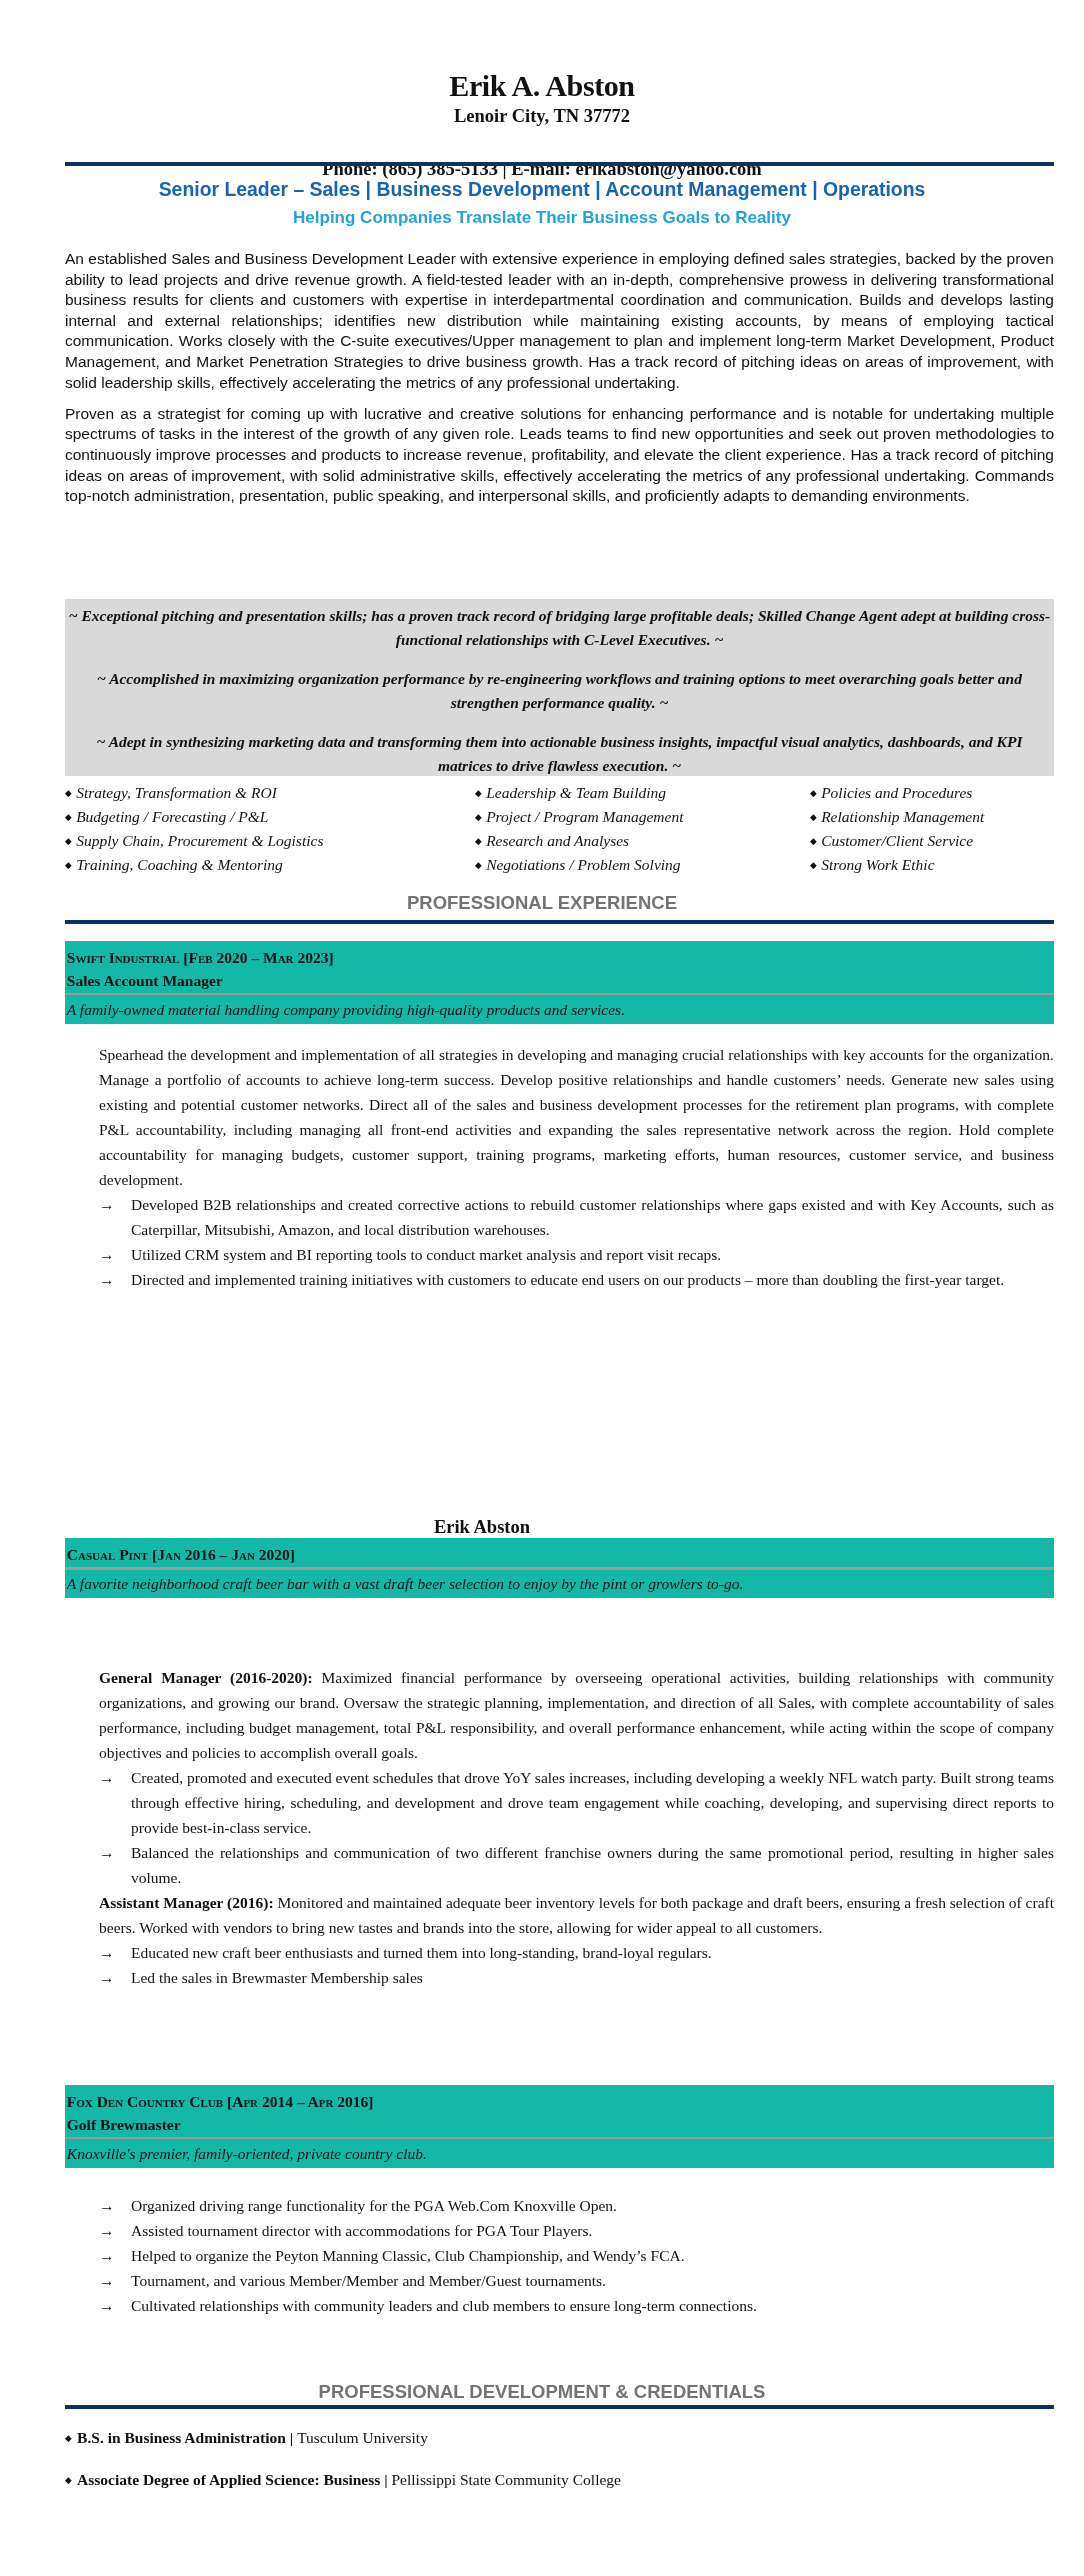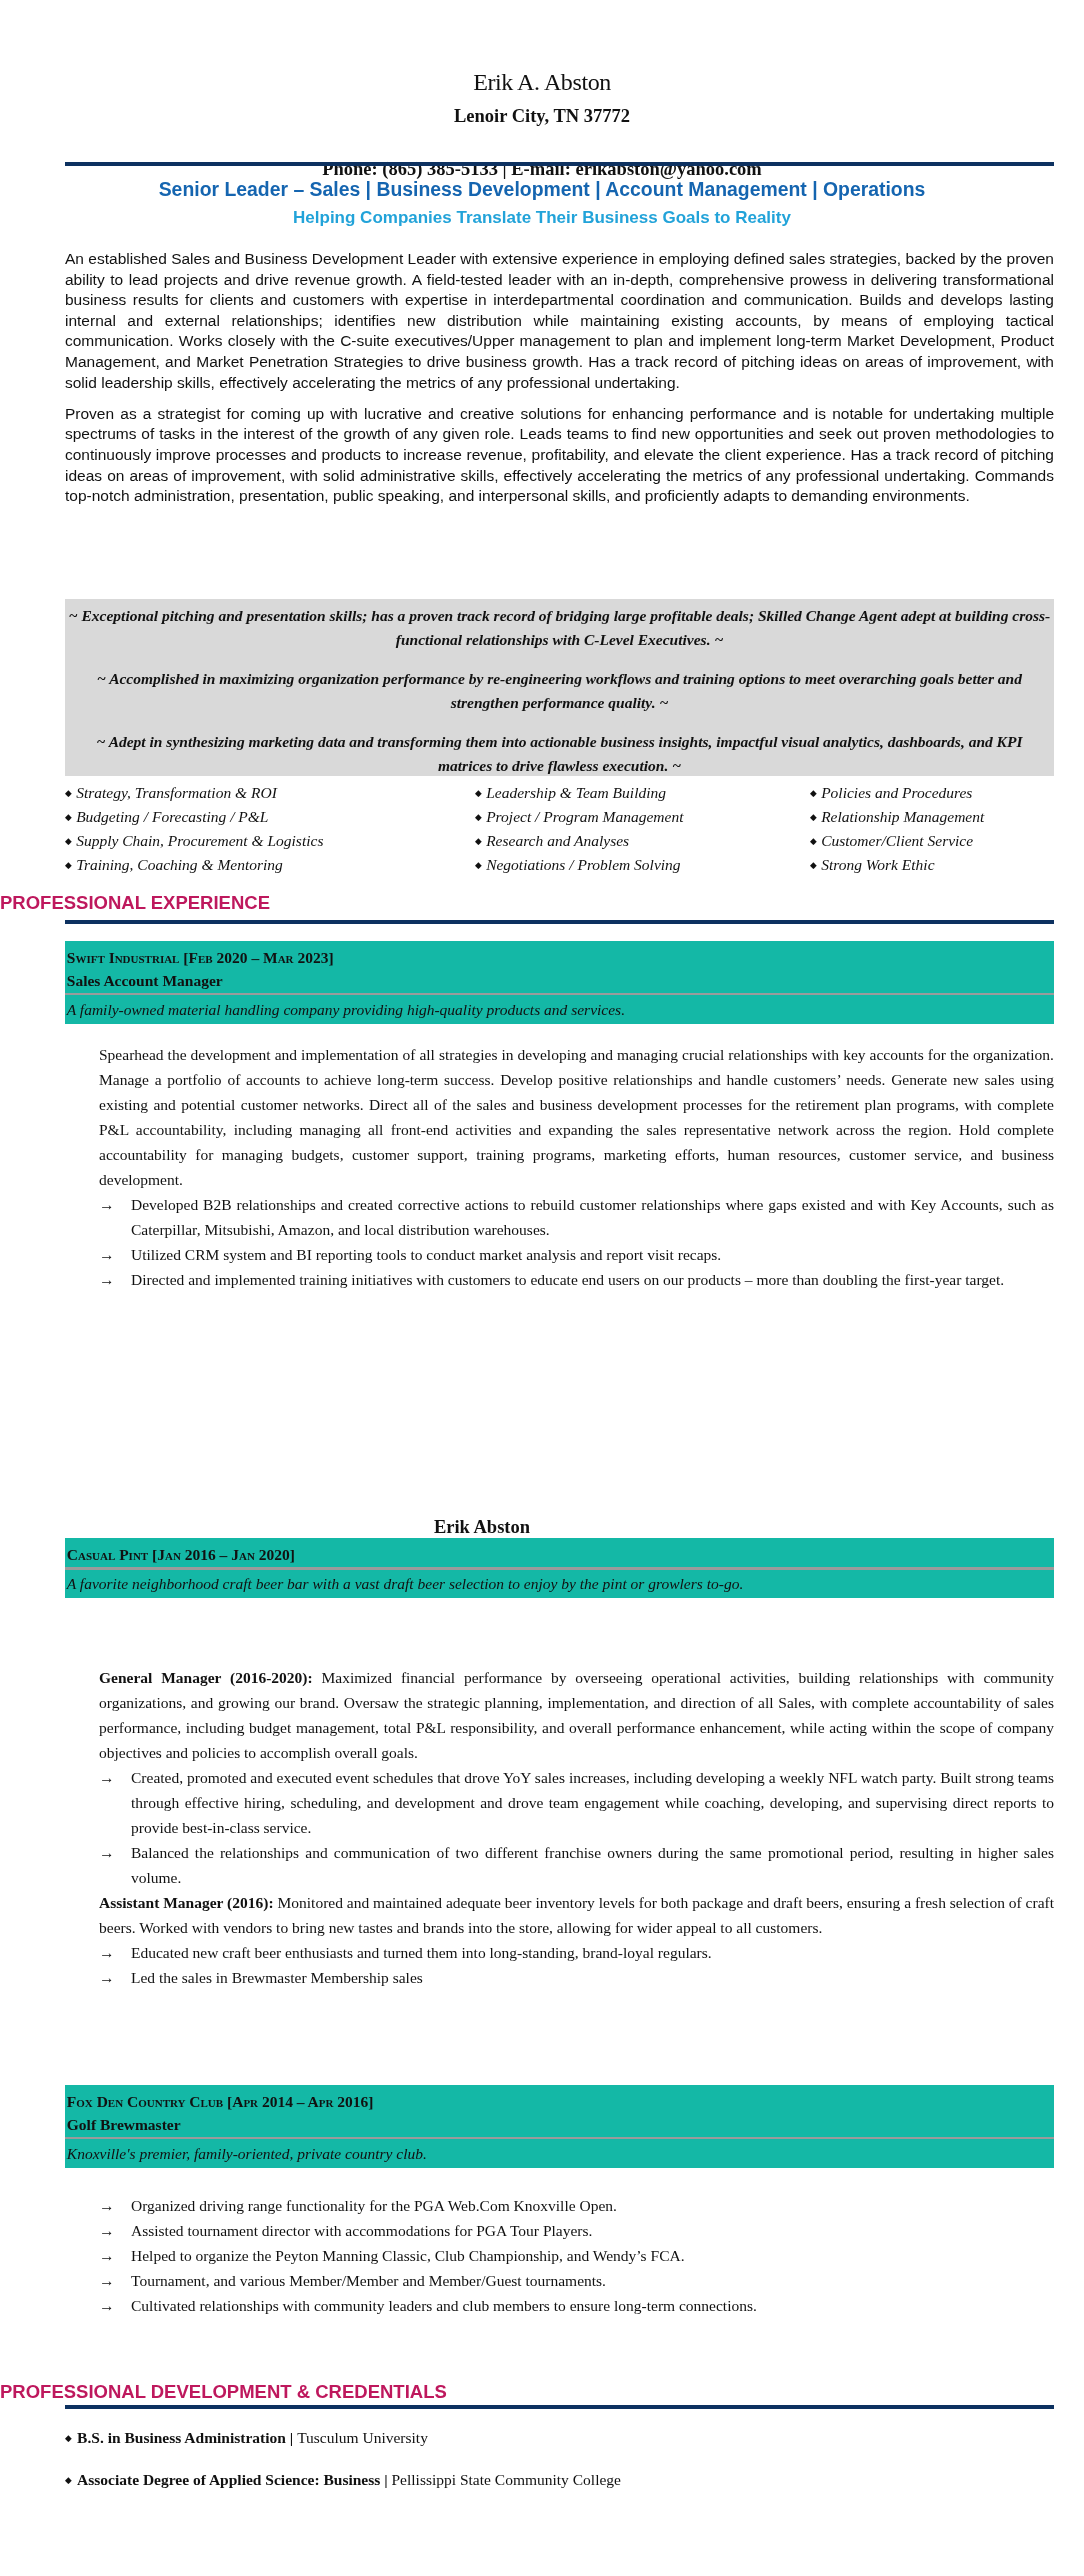--- a/index.html
+++ b/index.html
@@ -5,7 +5,7 @@
   html, body { margin: 0; padding: 0; background: #ffffff; }
   body { width: 1084px; height: 2576px; position: relative; overflow: hidden; color: #111; }
   .page { position: absolute; left: 65px; width: 989px; font-family: "Liberation Sans", sans-serif; }
-  .name { position: absolute; left: 0; width: 1084px; top: 69px; font-family: "Liberation Serif", serif; font-weight: normal; font-size: 24px; text-align: center; letter-spacing: -0.4px; }
+  .name { position: absolute; left: 0; width: 1084px; top: 69px; font-family: "Liberation Serif", serif; font-weight: bold; font-size: 30px; text-align: center; letter-spacing: -0.4px; }
   .loc { position: absolute; left: 0; width: 1084px; top: 106px; font-family: "Liberation Serif", serif; font-weight: bold; font-size: 18.5px; text-align: center; }
   .contact { position: absolute; left: 0; width: 1084px; top: 131px; font-family: "Liberation Serif", serif; font-weight: bold; font-size: 18.5px; text-align: center; margin-top: 28px; }
   .rule-thick { position: absolute; left: 65px; width: 989px; height: 3.5px; background: #0d3160; }

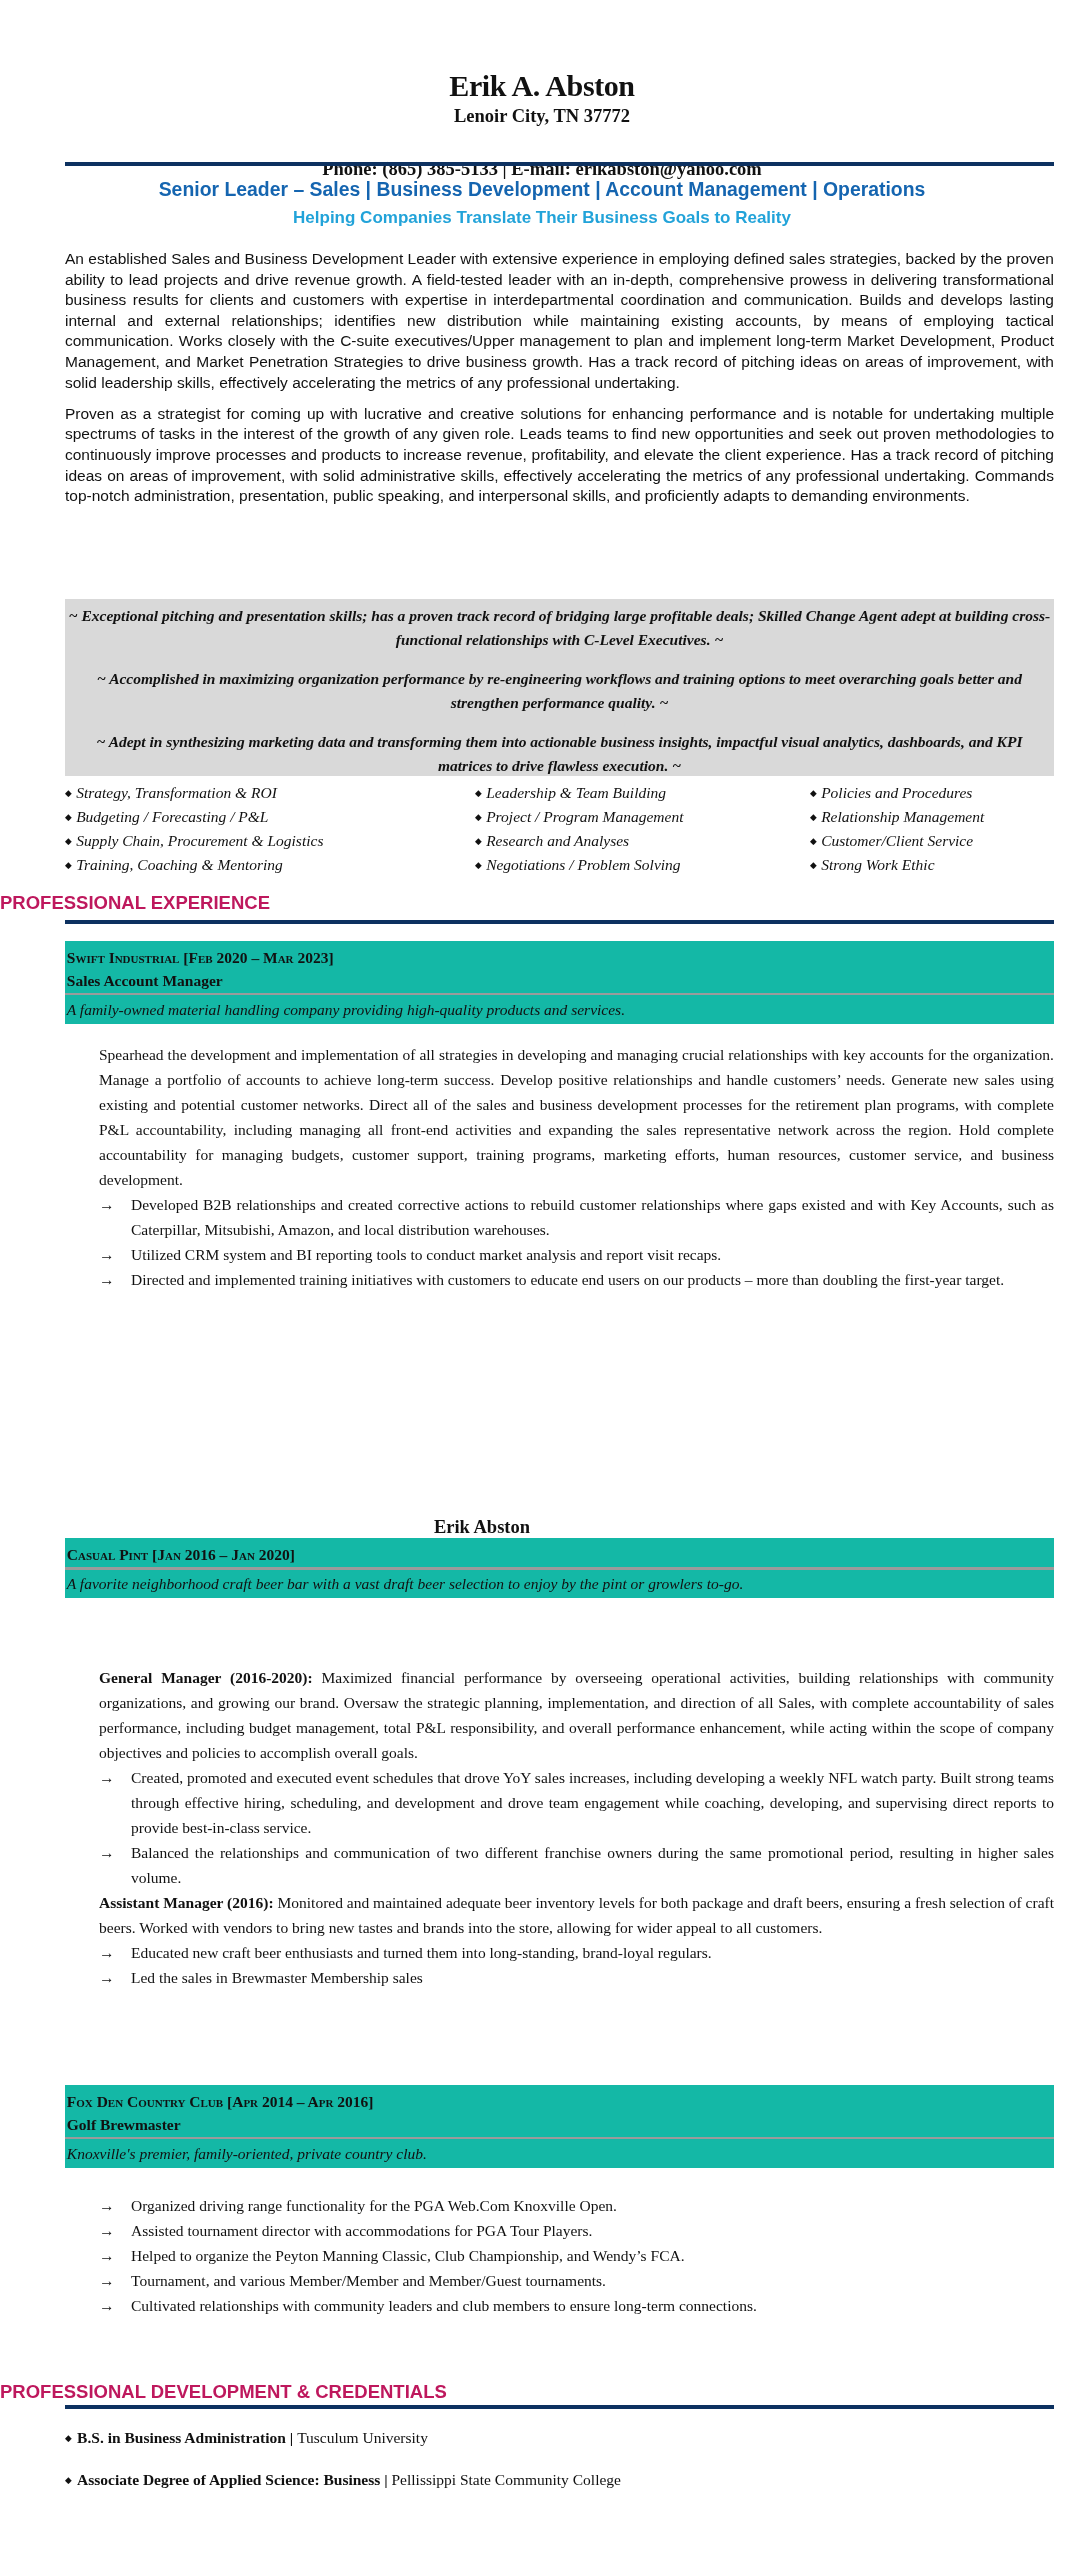--- a/index.html
+++ b/index.html
@@ -20,7 +20,7 @@
   .skills .col1 { width: 410px; }
   .skills .col2 { width: 335px; }
   .skills .item::before { content: "\25C6"; font-size: 8.8px; font-style: normal; margin-right: 4.4px; position: relative; top: -1.8px; }
-  .section-title { position: absolute; left: 0; width: 1084px; font-family: "Liberation Sans", sans-serif; font-weight: bold; font-size: 18.5px; color: #be185d; }
+  .section-title { position: absolute; left: 0; width: 1084px; font-family: "Liberation Sans", sans-serif; font-weight: bold; font-size: 18.5px; color: #737373; text-align: center; }
   .job-head { position: absolute; left: 65px; width: 989px; background: #14b8a6; }
   .job-head .line1 { font-weight: bold; font-size: 15.5px; padding: 8px 1.8px 0; height: 19.4px; }
   .job-head .line1 .sc { font-variant: small-caps; }

